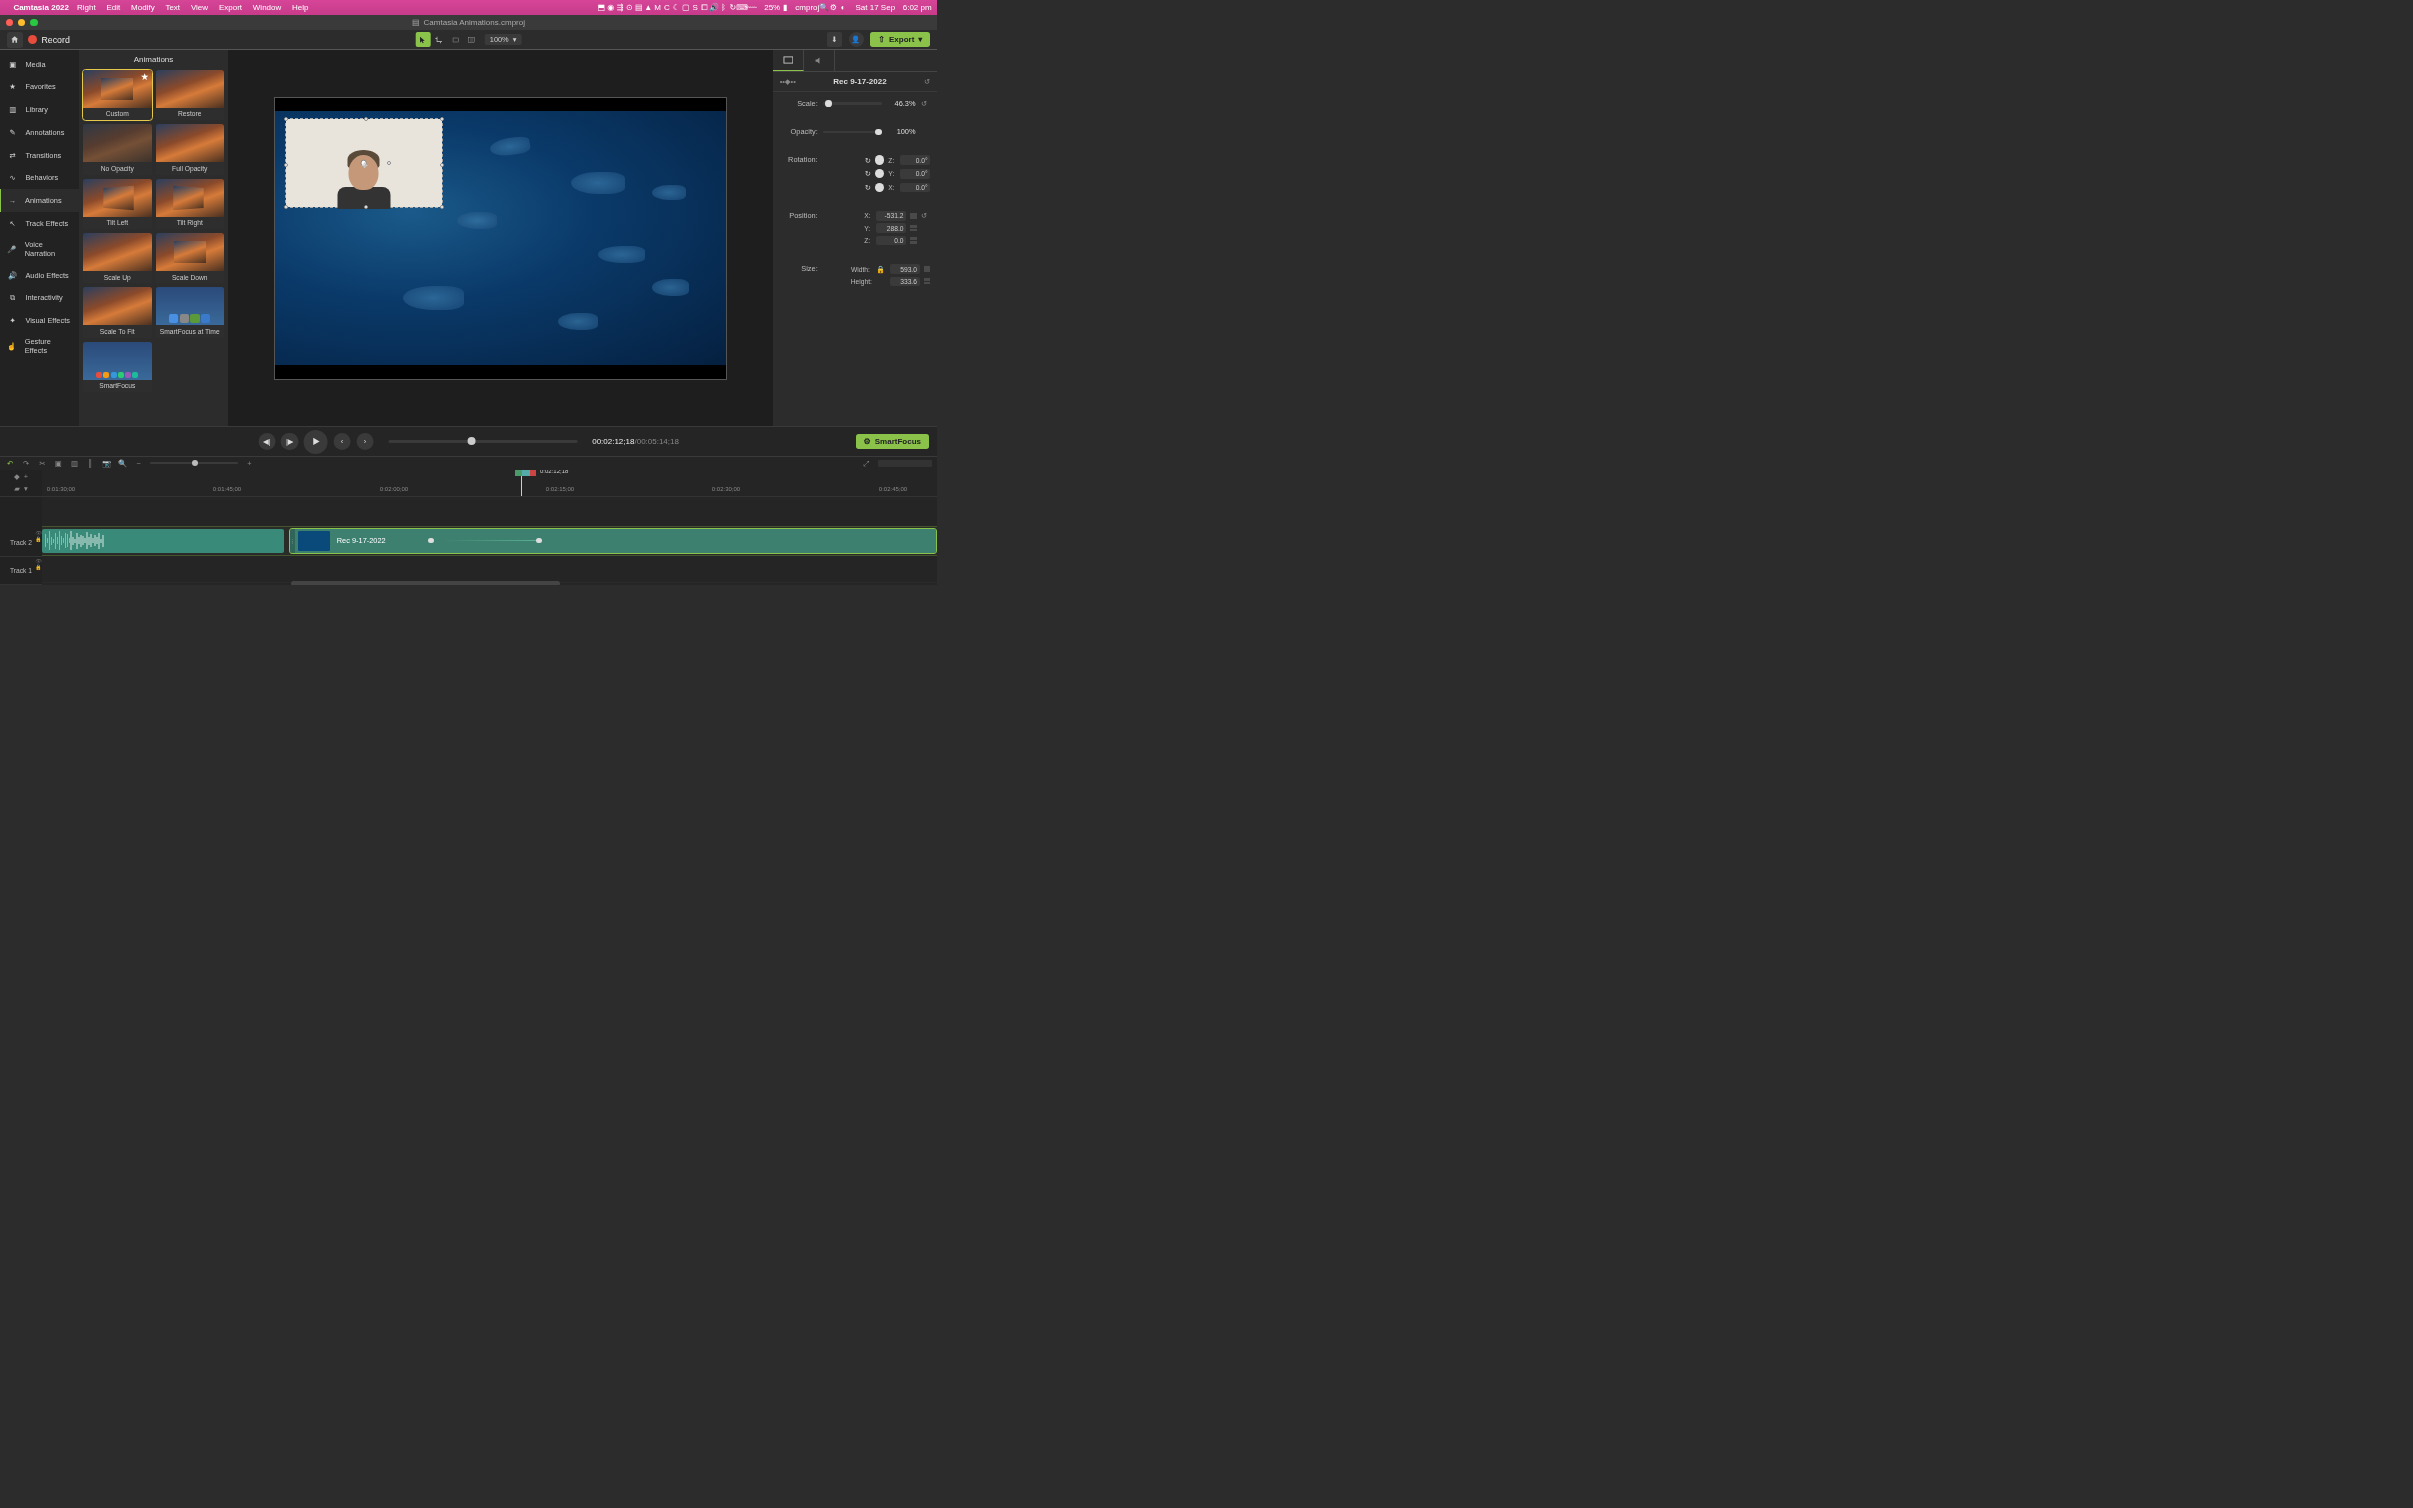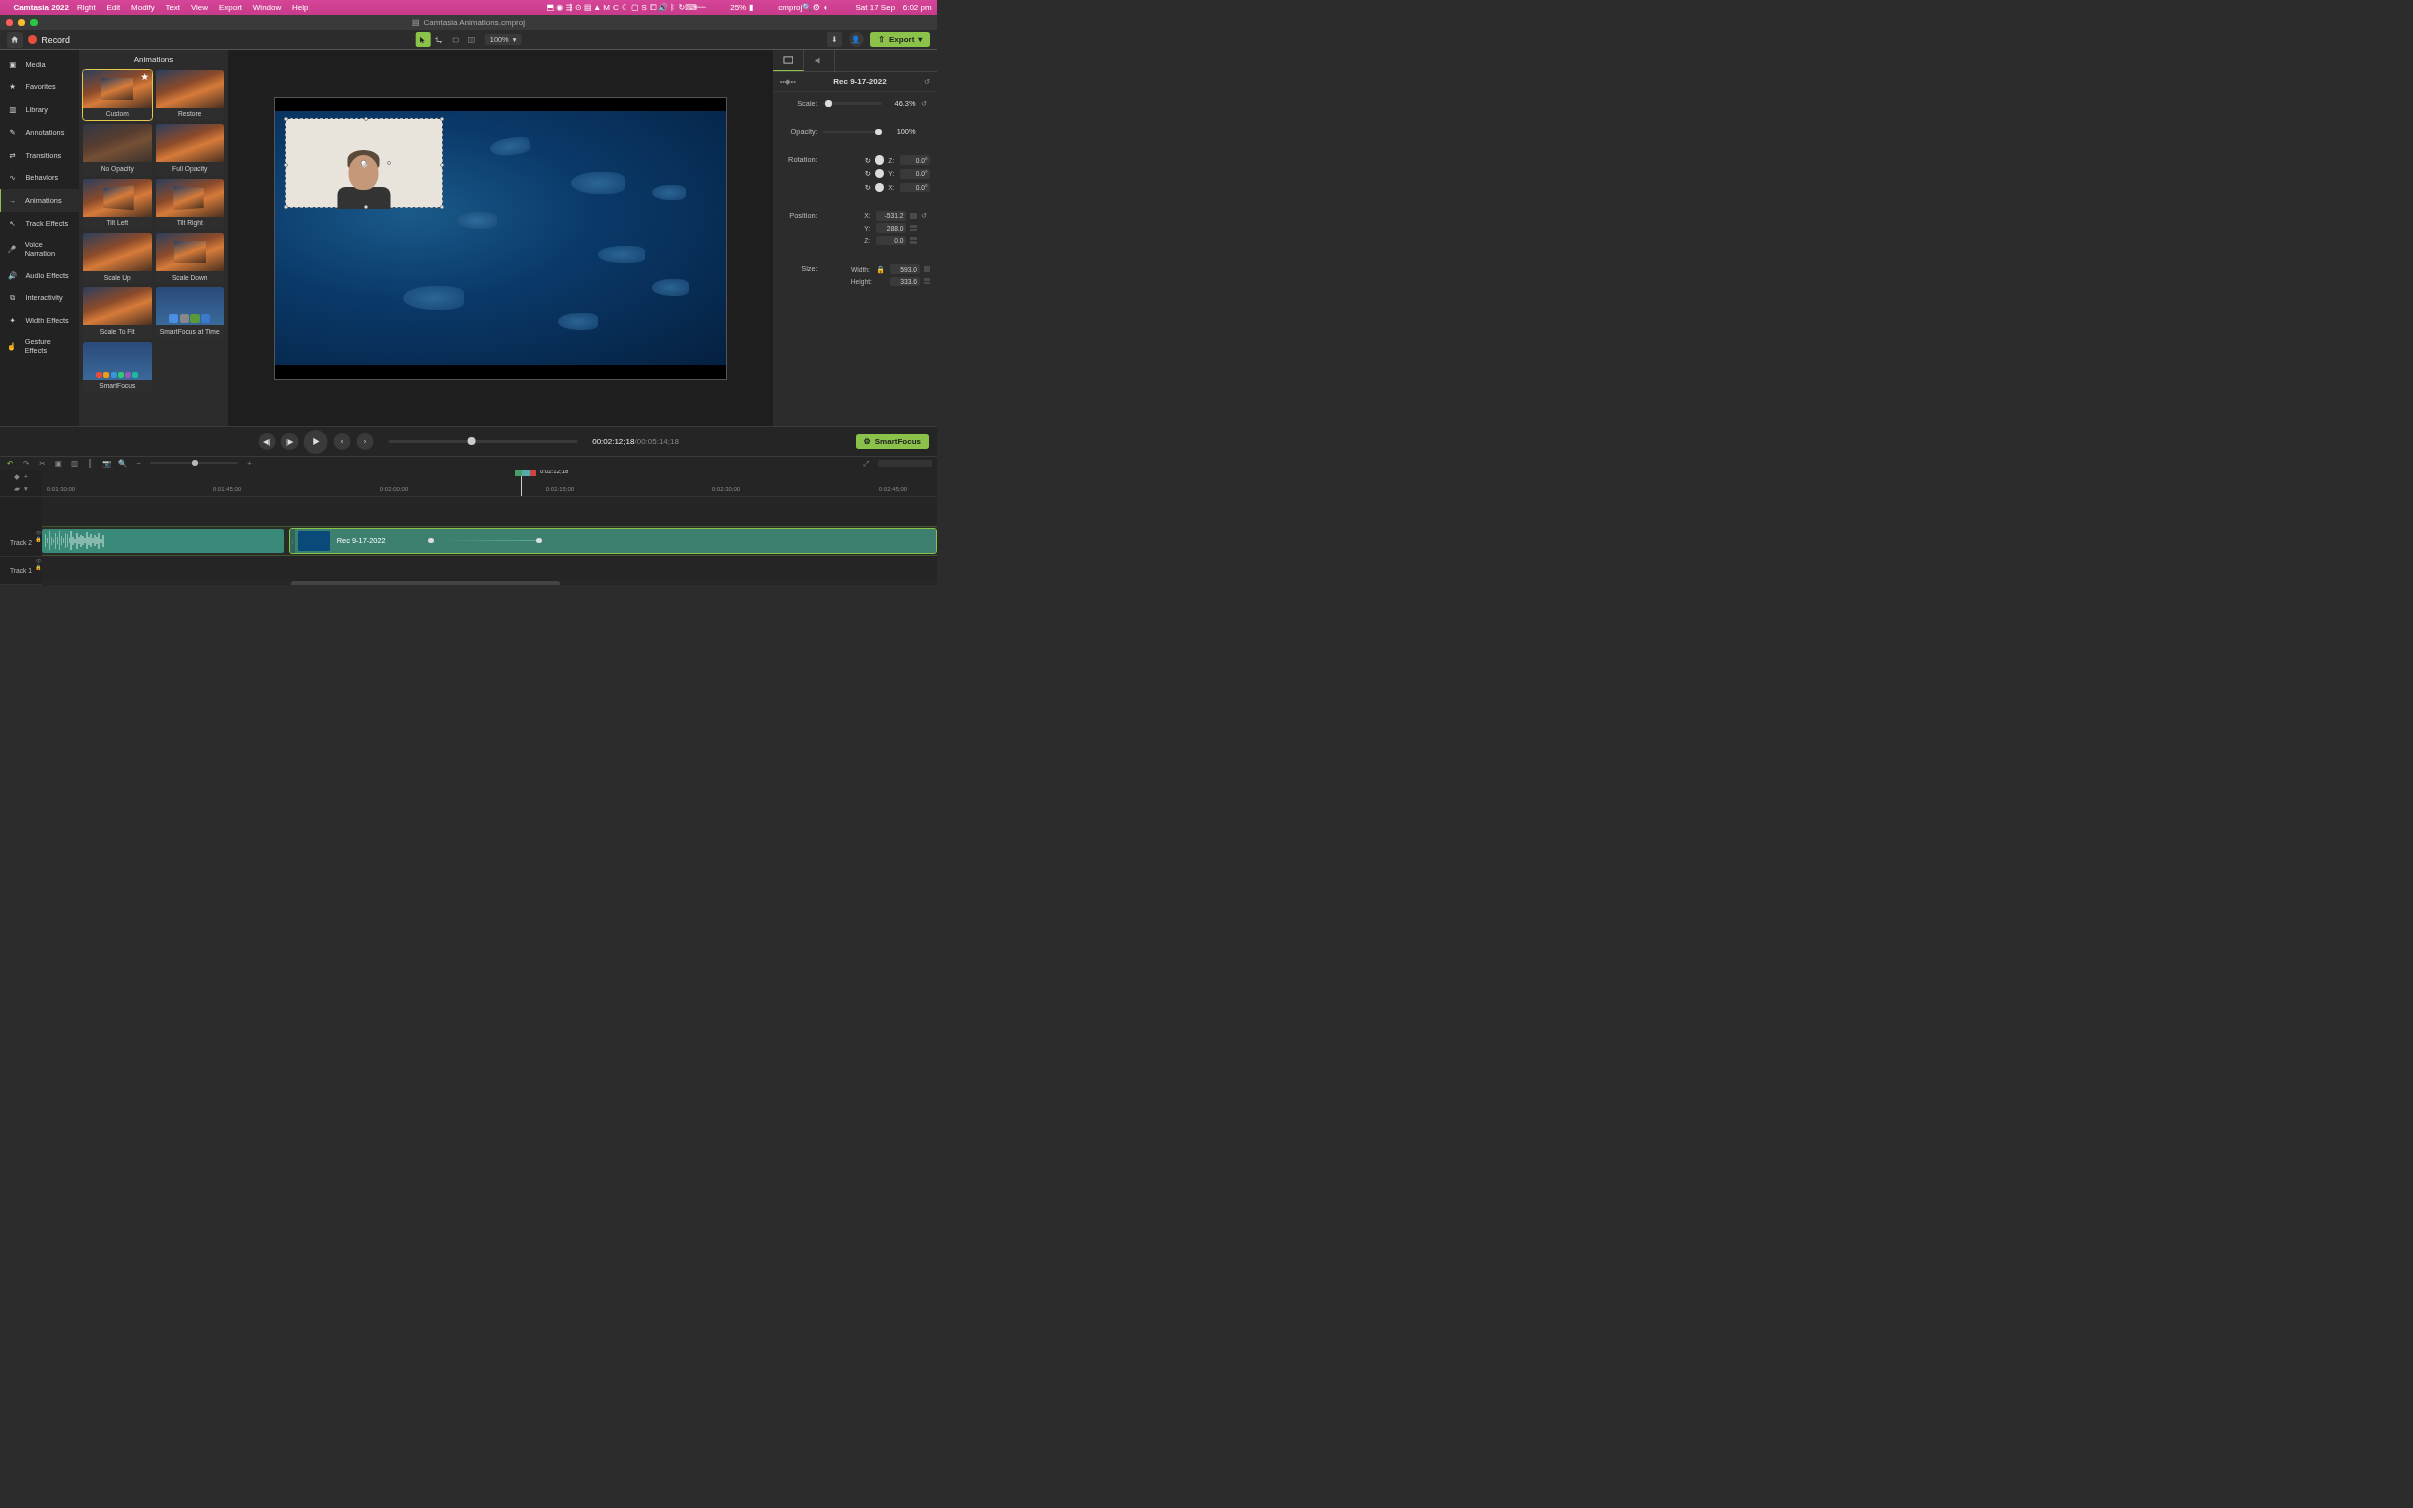--- a/index.html
+++ b/index.html
@@ -9,7 +9,7 @@
 .menubar .app-name{font-weight:700;margin-right:8px}
 .menubar .menu-item{margin-right:10.8px;cursor:default}
 .menubar .spacer{flex:1}
-.menubar .right-item{margin-left:25px;display:flex;align-items:center;gap:2.7px}
+.menubar .right-item{margin-left:8px;display:flex;align-items:center;gap:2.7px}
 .menubar .sicon{width:9.4px;height:9.4px;display:inline-flex;align-items:center;justify-content:center}
 .titlebar{height:15px;background:#3a3a3a;display:flex;align-items:center;position:relative}
 .traffic{display:flex;gap:4.7px;padding-left:6px}

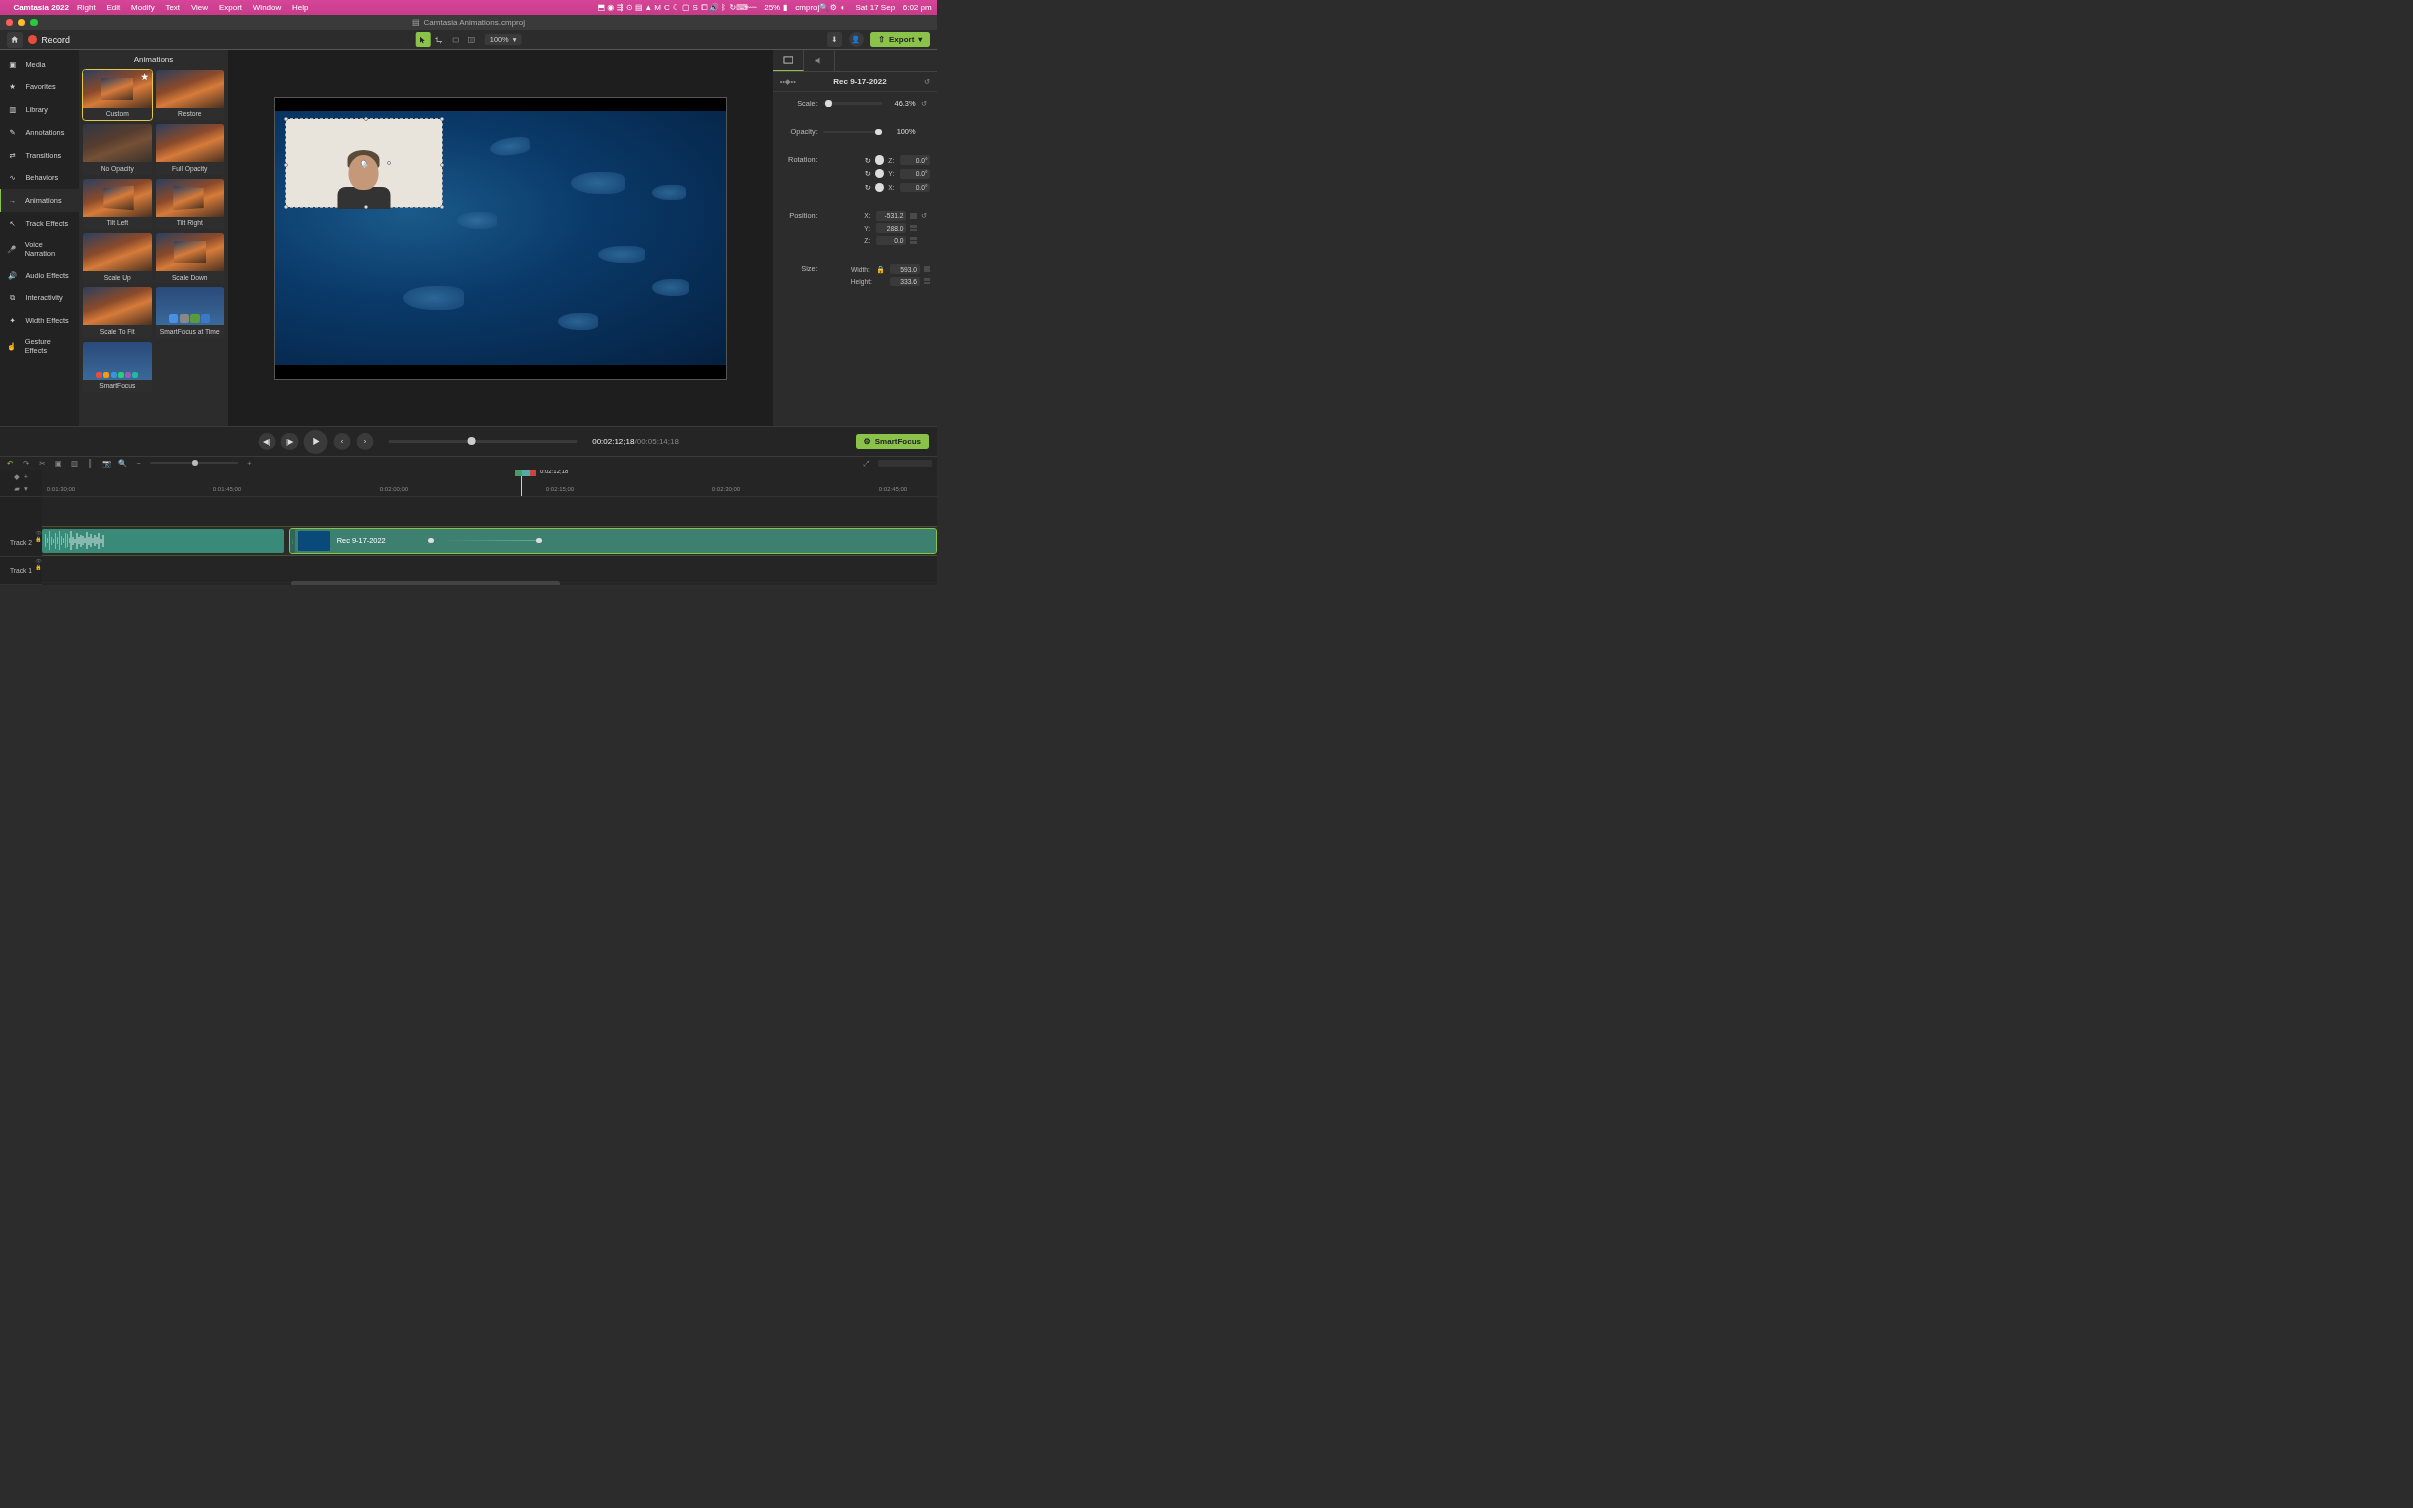--- a/index.html
+++ b/index.html
@@ -268,7 +268,7 @@
       </div>
     <div class="rail-item">
         <span class="rail-icon">✦</span>
-        <span>Width Effects</span>
+        <span>Visual Effects</span>
       </div>
     <div class="rail-item">
         <span class="rail-icon">☝</span>

